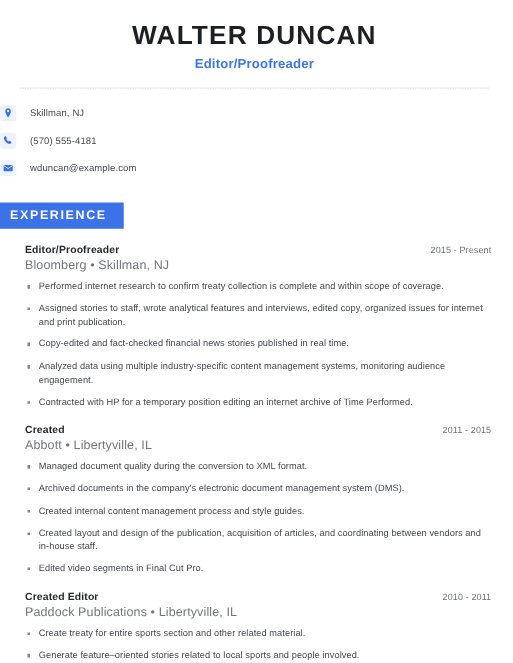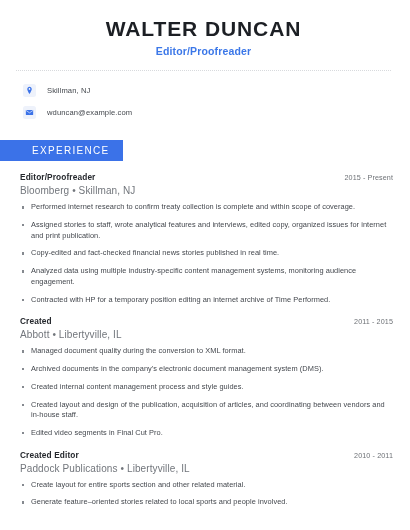--- a/index.html
+++ b/index.html
@@ -54,8 +54,7 @@
 
   
   .contact-list {
-    padding: 10px 0 0 10px;
-    margin-left: 13px;
+    padding: 10px 0 0 0;
   }
 
   .contact-row {

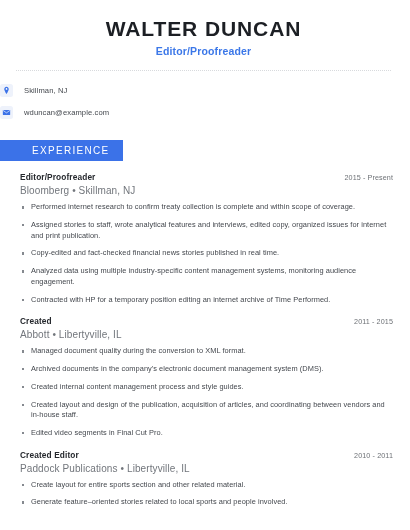--- a/index.html
+++ b/index.html
@@ -179,6 +179,14 @@
       <span class="contact-text">Skillman, NJ</span>
     </div>
 
+    <div class="contact-row">
+      <span class="contact-icon">
+        <svg width="9" height="9" viewBox="0 0 16 16">
+            <path d="M3.2 2.1c.5-.5 1.3-.5 1.7.1l1.1 1.5c.3.5.3 1.1-.1 1.5l-.6.6c.7 1.5 1.9 2.7 3.4 3.4l.6-.6c.4-.4 1-.4 1.5-.1l1.5 1.1c.6.4.6 1.2.1 1.7l-.8.8c-.5.5-1.3.7-2 .5C6.9 12.9 3.1 9.1 2 5.1c-.2-.7 0-1.5.5-2l.7-1z" fill="#3b72e8"></path>
+          </svg>
+      </span>
+      <span class="contact-text">(570) 555-4181</span>
+    </div>
 
     <div class="contact-row">
       <span class="contact-icon">

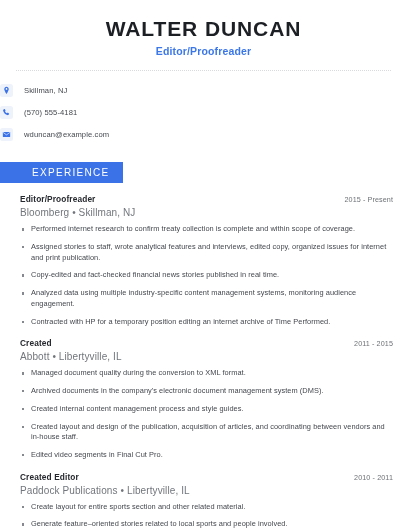--- a/index.html
+++ b/index.html
@@ -90,9 +90,9 @@
     background: #3b72e8;
     color: #ffffff;
     font-size: 10px;
-    font-weight: normal;
+    font-weight: bold;
     letter-spacing: 1.3px;
-    padding: 5px 14px 5px 32px;
+    padding: 5px 14px 5px 8px;
     margin-left: 0;
   }
 

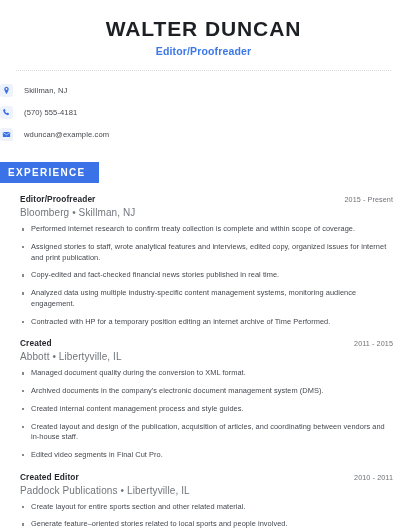--- a/index.html
+++ b/index.html
@@ -242,7 +242,7 @@
         </div>
         <div class="job-company">Paddock Publications • Libertyville, IL</div>
         <ul class="bullets">
-          <li>Create layout for entire sports section and other related material.</li>
+          <li>Create treaty for entire sports section and other related material.</li>
           <li>Generate feature–oriented stories related to local sports and people involved.</li>
 
         </ul>

